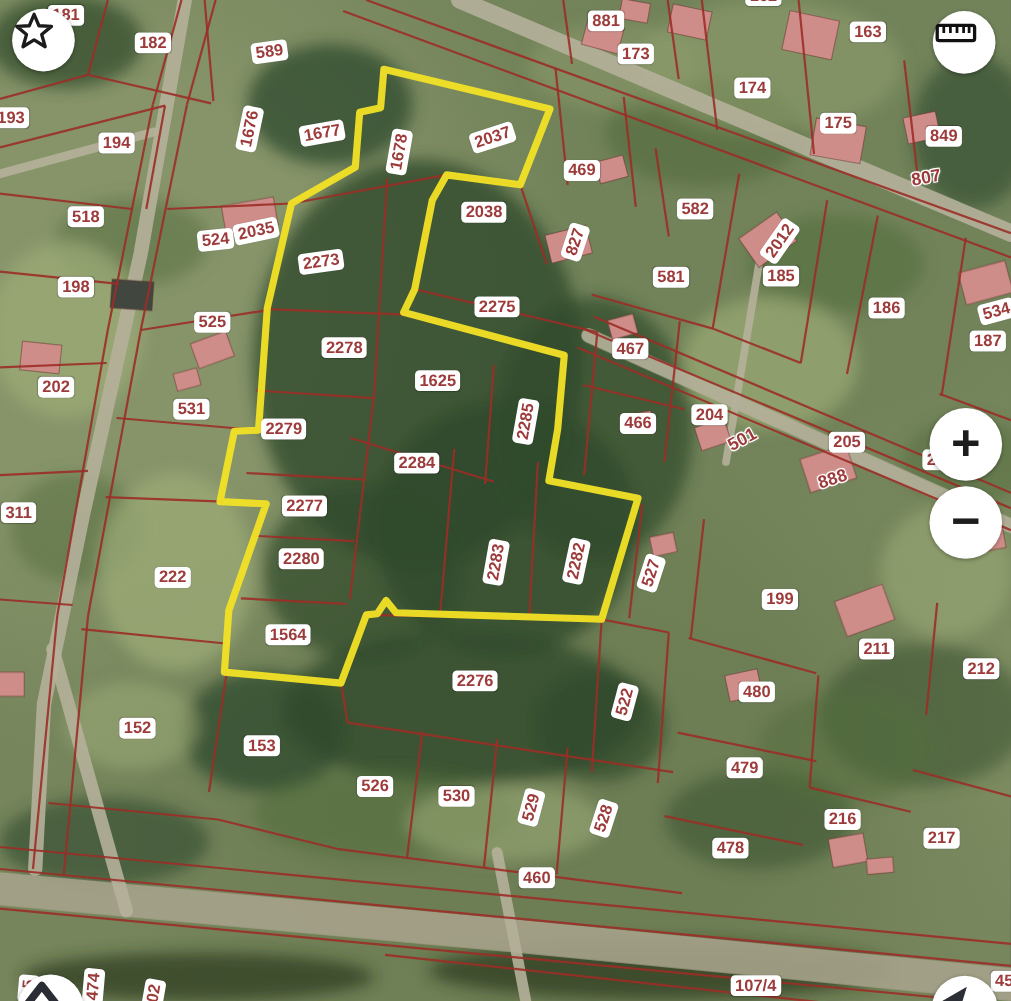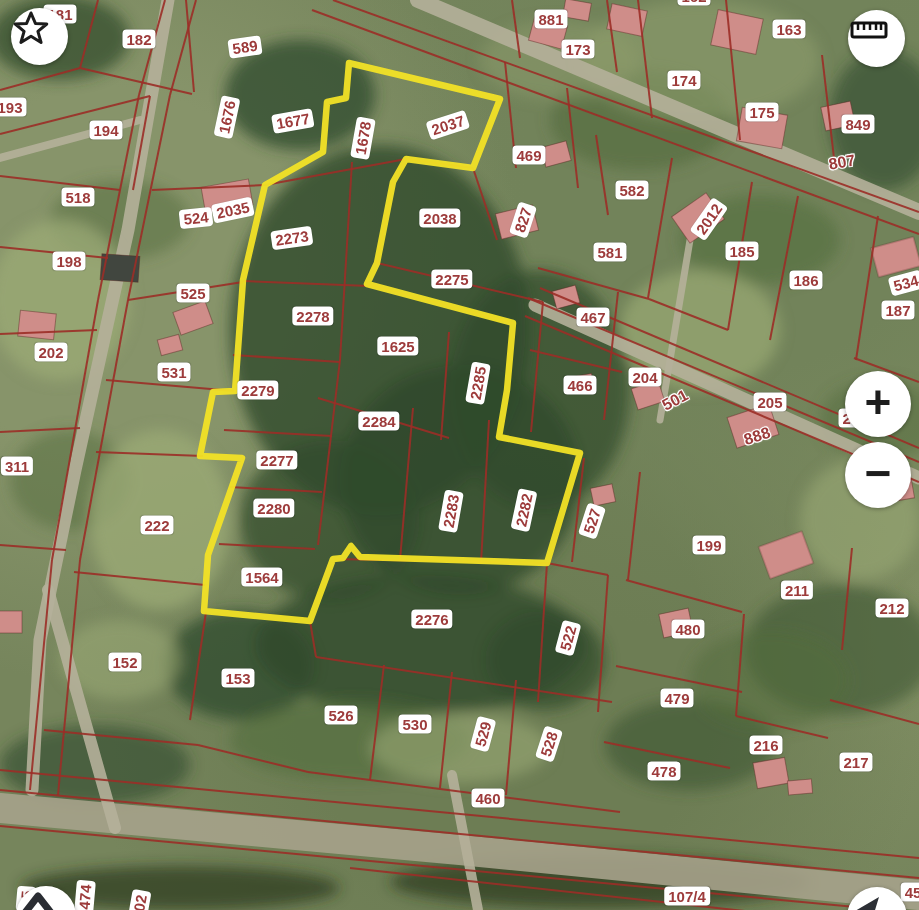--- a/index.html
+++ b/index.html
@@ -223,7 +223,7 @@
       <div class="lbl" style="left: 196px; top: 218px; transform: translate(-50%, -50%) rotate(-6deg);">524</div>
       <div class="lbl" style="left: 233px; top: 210px; transform: translate(-50%, -50%) rotate(-12deg);">2035</div>
       <div class="lbl" style="left: 292px; top: 238px; transform: translate(-50%, -50%) rotate(-8deg);">2273</div>
-      <div class="lbl" style="left: 440px; top: 218px; transform: translate(-50%, -50%) rotate(0deg);">2038</div>
+      <div class="lbl" style="left: 440px; top: 193px; transform: translate(-50%, -50%) rotate(0deg);">2038</div>
       <div class="lbl" style="left: 523px; top: 220px; transform: translate(-50%, -50%) rotate(-72deg);">827</div>
       <div class="lbl" style="left: 632px; top: 190px; transform: translate(-50%, -50%) rotate(0deg);">582</div>
       <div class="lbl" style="left: 610px; top: 252px; transform: translate(-50%, -50%) rotate(0deg);">581</div>

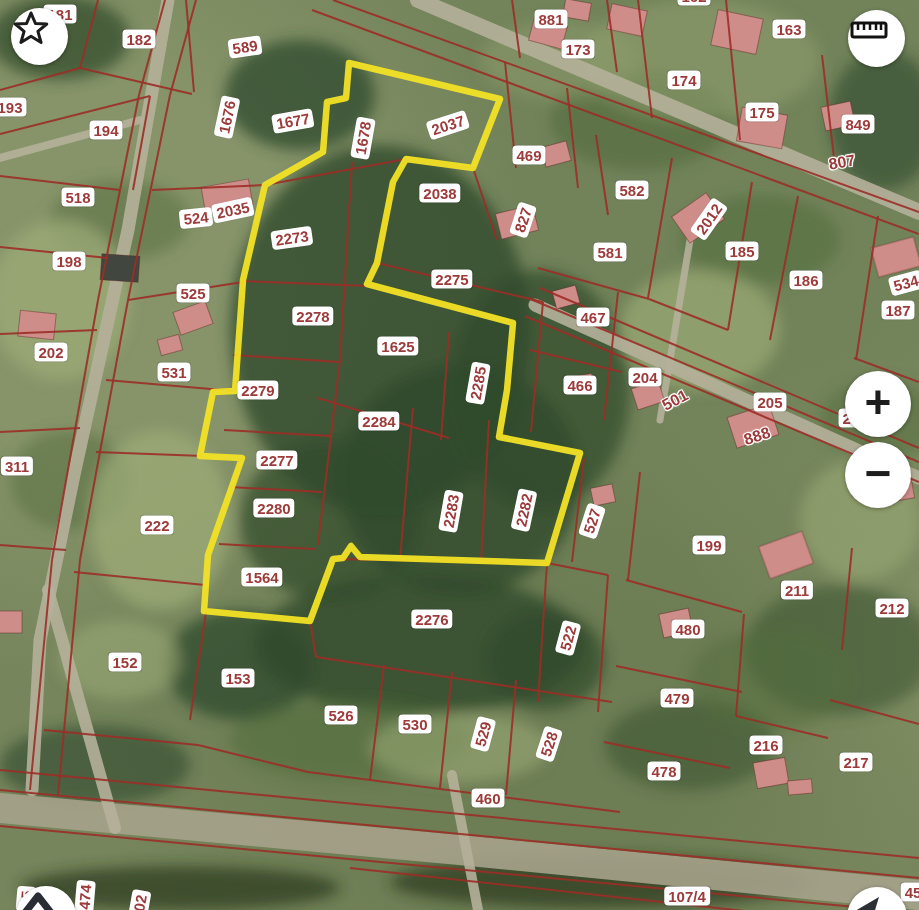--- a/index.html
+++ b/index.html
@@ -228,7 +228,7 @@
       <div class="lbl" style="left: 632px; top: 190px; transform: translate(-50%, -50%) rotate(0deg);">582</div>
       <div class="lbl" style="left: 610px; top: 252px; transform: translate(-50%, -50%) rotate(0deg);">581</div>
       <div class="lbl" style="left: 709px; top: 219px; transform: translate(-50%, -50%) rotate(-55deg);">2012</div>
-      <div class="lbl" style="left: 742px; top: 251px; transform: translate(-50%, -50%) rotate(0deg);">185</div>
+      <div class="lbl" style="left: 710px; top: 251px; transform: translate(-50%, -50%) rotate(0deg);">185</div>
       <div class="lbl" style="left: 806px; top: 280px; transform: translate(-50%, -50%) rotate(0deg);">186</div>
       <div class="lbl" style="left: 906px; top: 283px; transform: translate(-50%, -50%) rotate(-15deg);">534</div>
       <div class="lbl" style="left: 898px; top: 310px; transform: translate(-50%, -50%) rotate(0deg);">187</div>

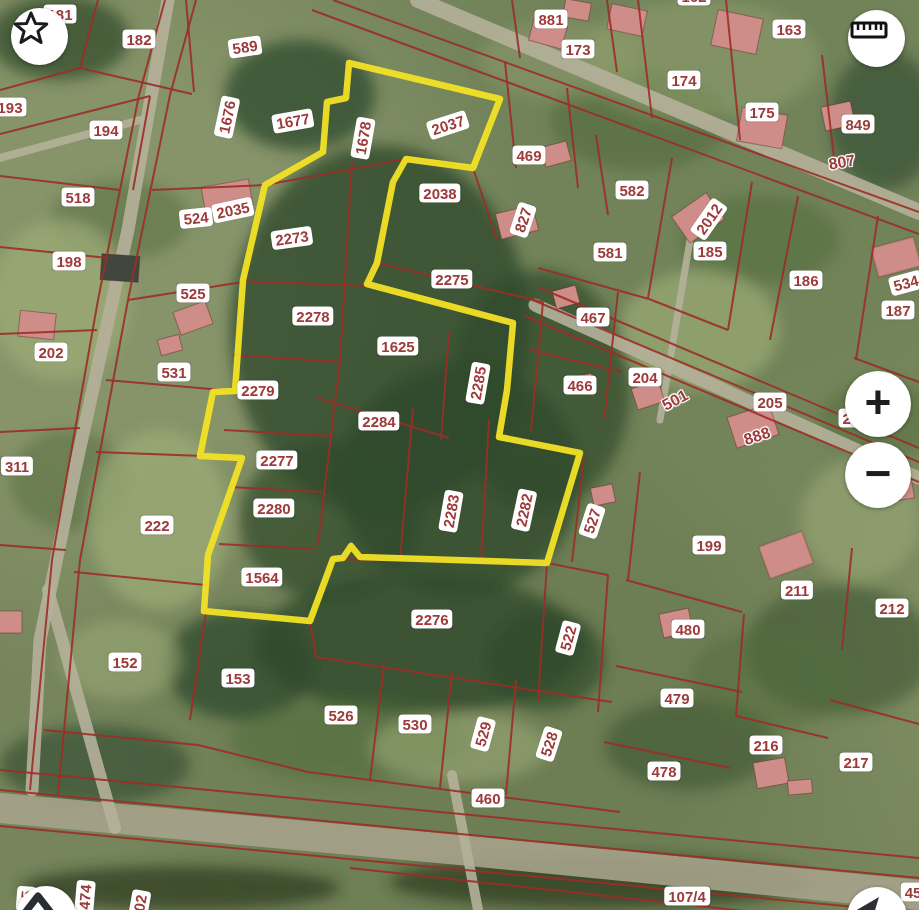--- a/index.html
+++ b/index.html
@@ -236,7 +236,7 @@
       <div class="lbl" style="left: 193px; top: 293px; transform: translate(-50%, -50%) rotate(0deg);">525</div>
       <div class="lbl" style="left: 277px; top: 316px; transform: translate(-50%, -50%) rotate(0deg); margin-left: 36px;">2278</div>
       <div class="lbl" style="left: 452px; top: 279px; transform: translate(-50%, -50%) rotate(0deg);">2275</div>
-      <div class="lbl" style="left: 593px; top: 317px; transform: translate(-50%, -50%) rotate(0deg);">467</div>
+      <div class="lbl" style="left: 573px; top: 317px; transform: translate(-50%, -50%) rotate(0deg);">467</div>
       <div class="lbl" style="left: 51px; top: 352px; transform: translate(-50%, -50%) rotate(0deg);">202</div>
       <div class="lbl" style="left: 174px; top: 372px; transform: translate(-50%, -50%) rotate(0deg);">531</div>
       <div class="lbl" style="left: 258px; top: 390px; transform: translate(-50%, -50%) rotate(0deg);">2279</div>

